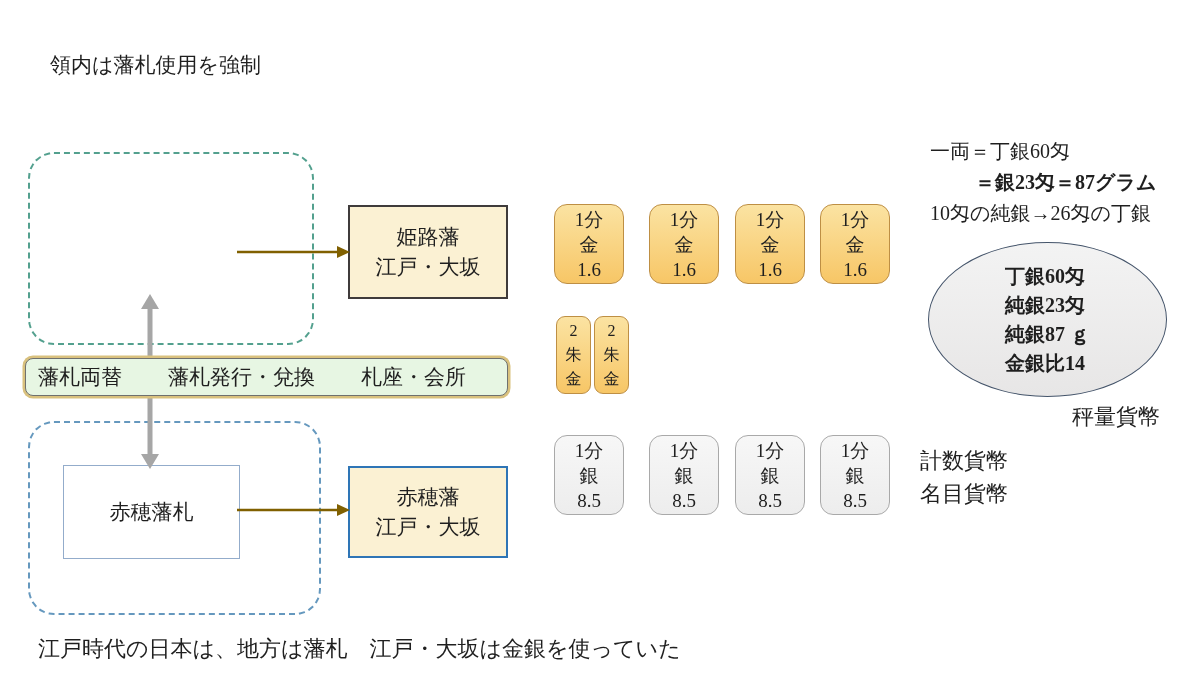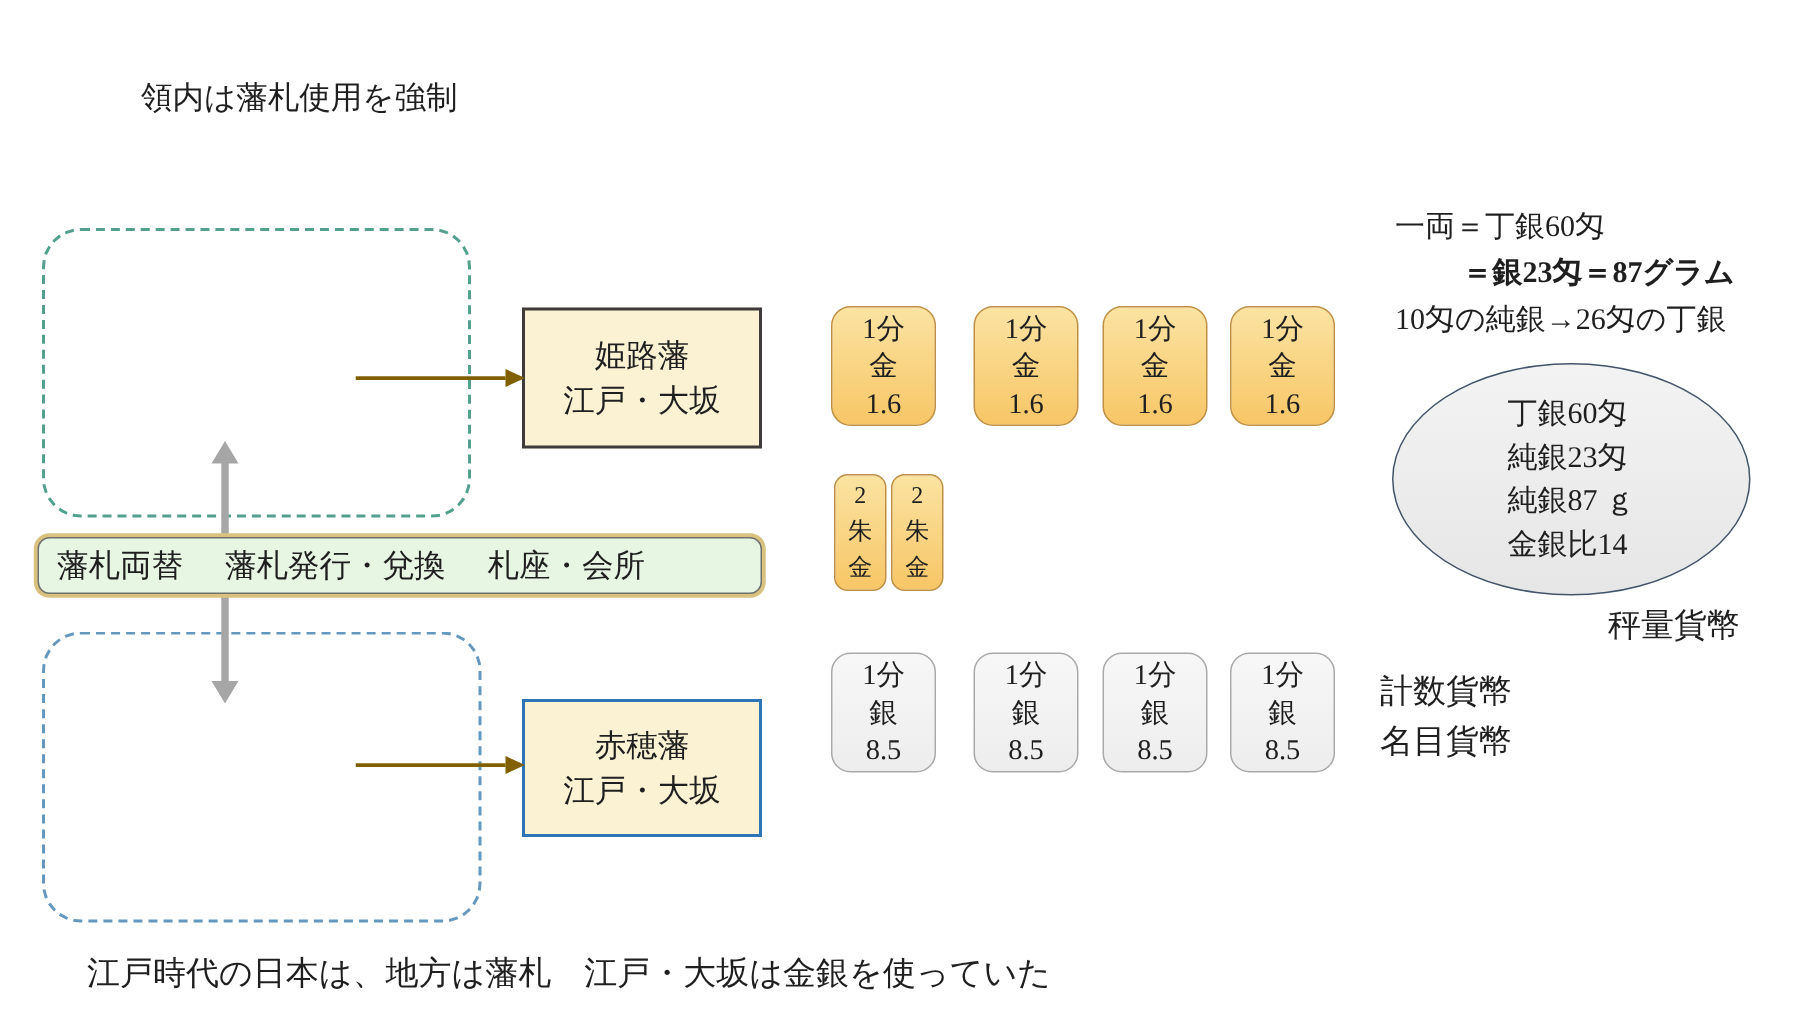--- a/index.html
+++ b/index.html
@@ -8,7 +8,7 @@
     font-family:"Liberation Serif","DejaVu Serif",serif;color:#1f1f1f;
   }
   .abs{position:absolute;}
-  .note{font-size:21px;line-height:31px;white-space:nowrap;margin-left:44px;}
+  .note{font-size:21px;line-height:31px;white-space:nowrap;}
 
   
   .koban{

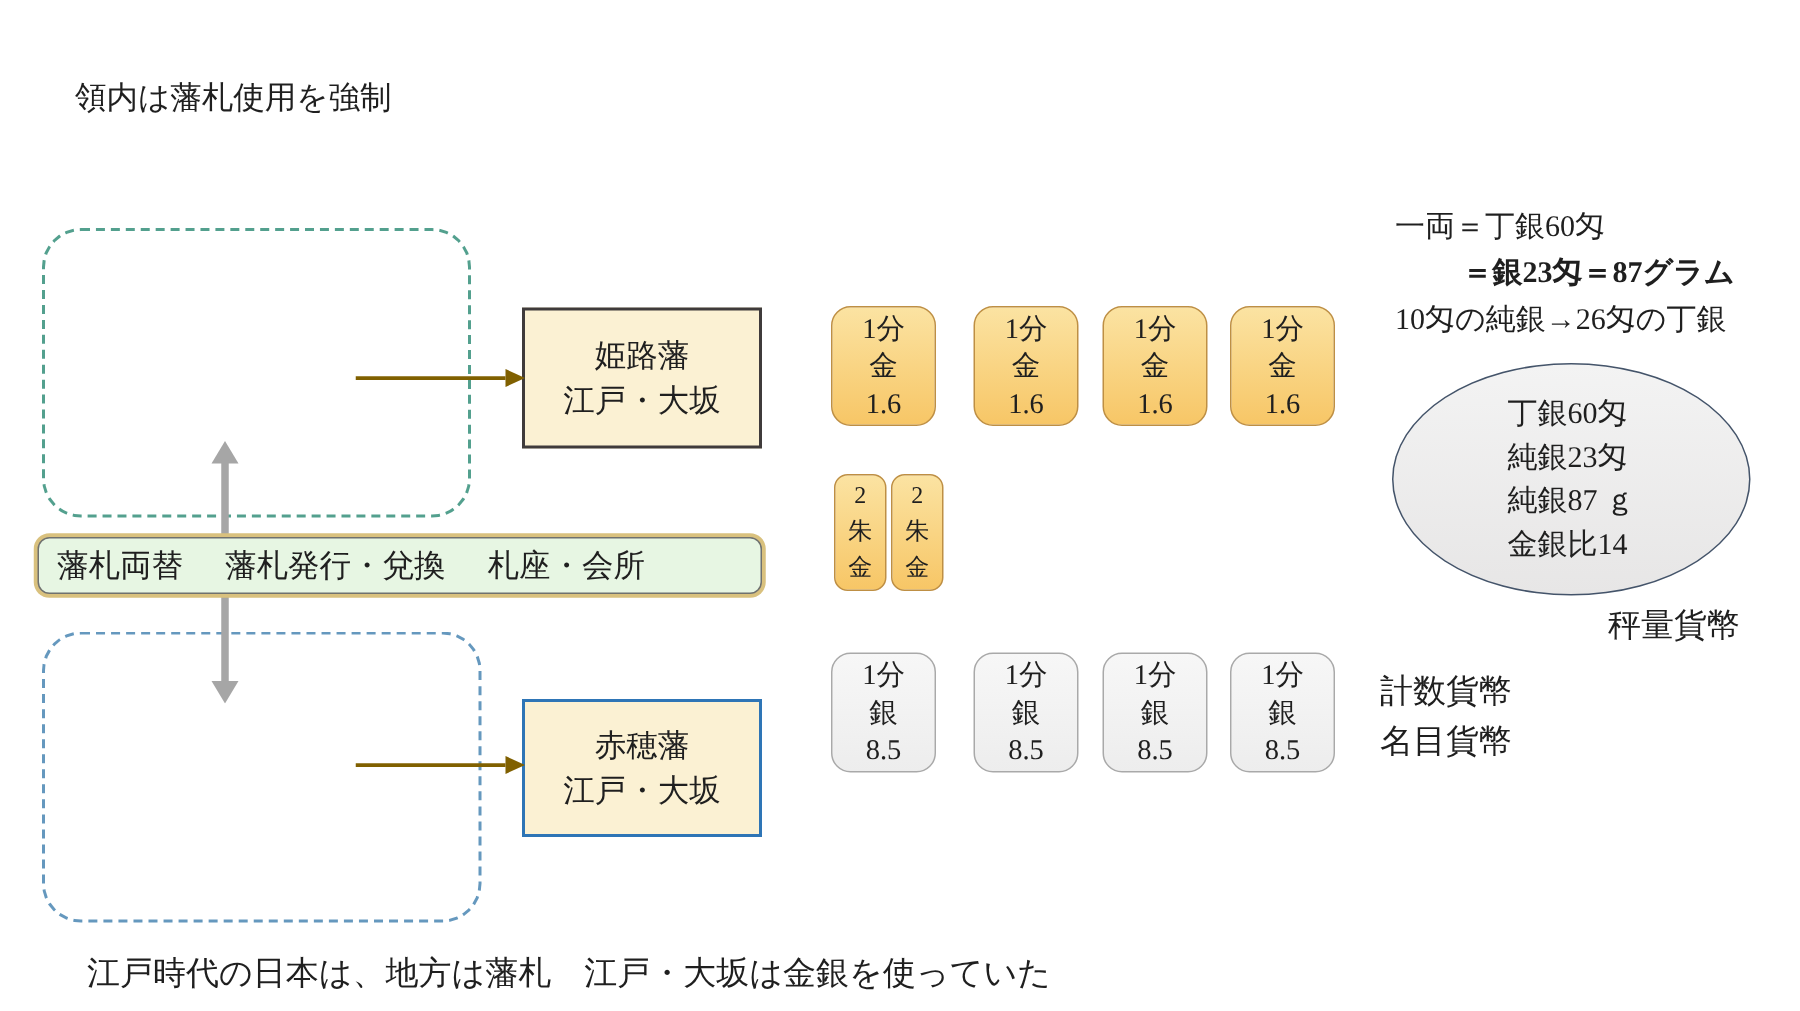--- a/index.html
+++ b/index.html
@@ -24,7 +24,7 @@
     left:928px;top:242px;width:237px;height:153px;border-radius:50%;
     background:linear-gradient(#f3f3f3,#e7e6e6);
     border:1.5px solid #44546a;
-    display:flex;align-items:center;justify-content:center;
+    display:flex;align-items:center;justify-content:center;font-weight:bold;
   }
   .chogin-lines{font-size:20px;line-height:29px;text-align:left;}
 

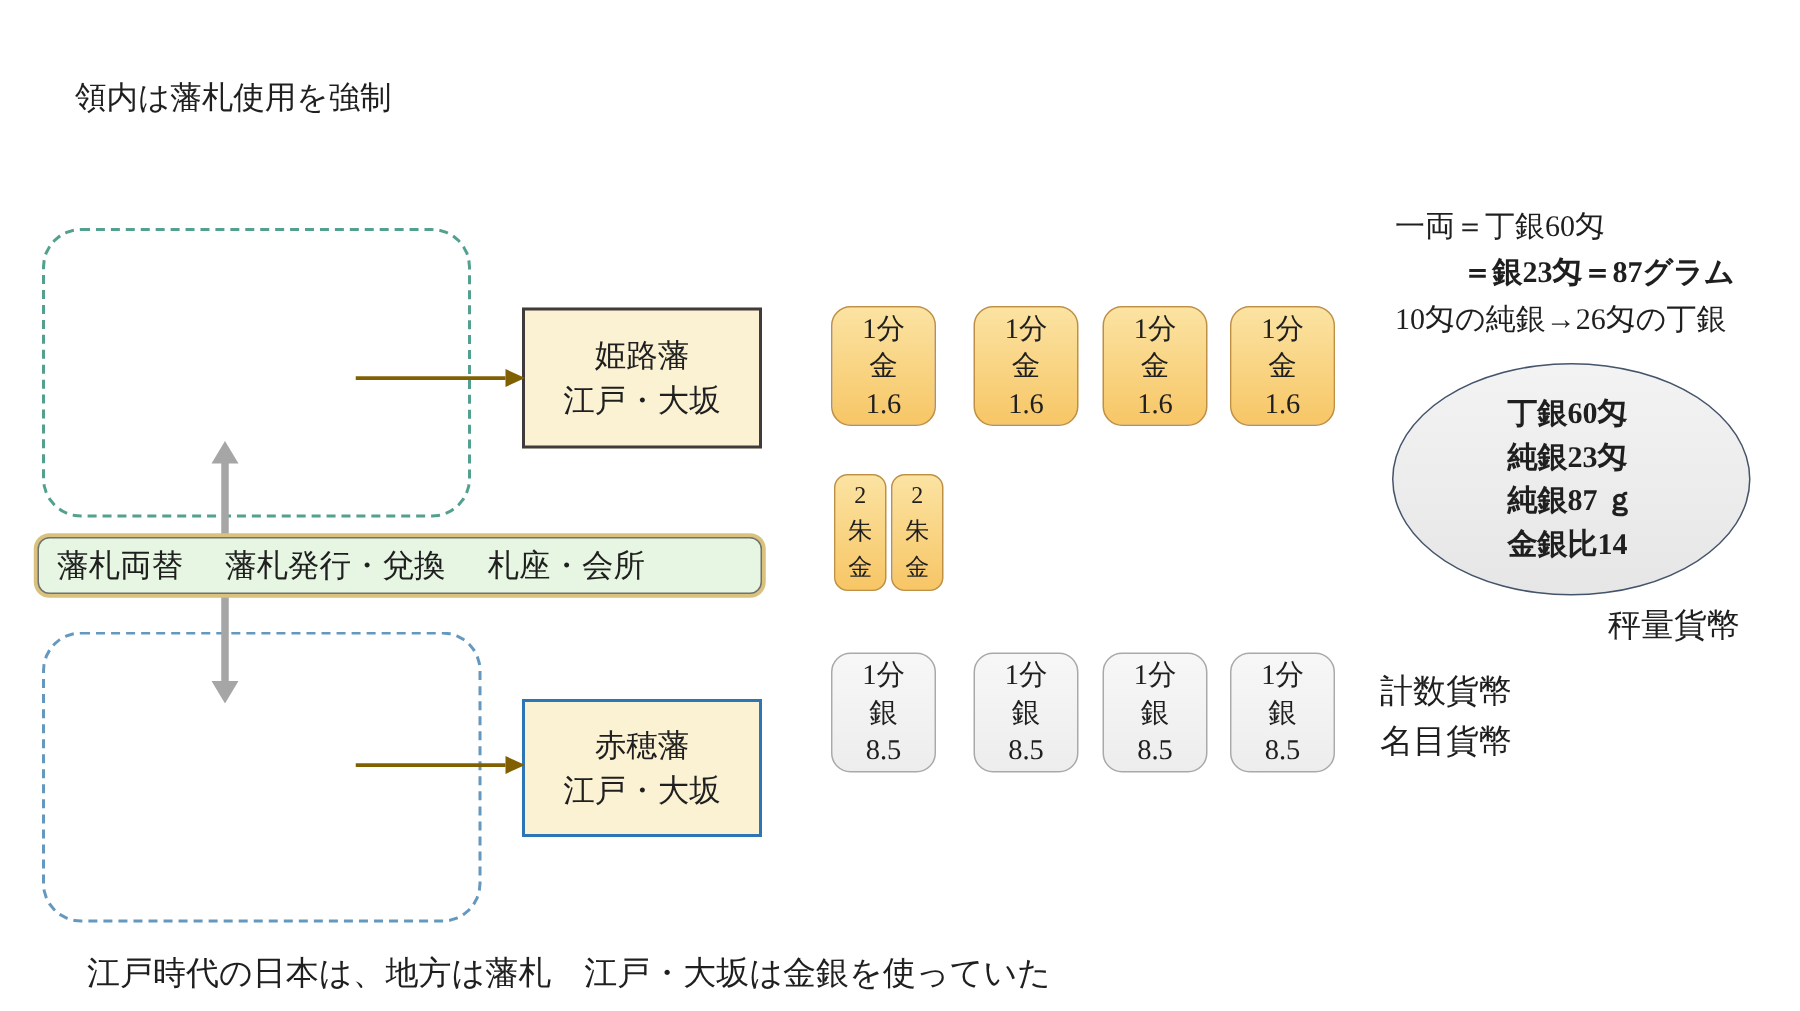--- a/index.html
+++ b/index.html
@@ -53,7 +53,7 @@
     left:25px;top:358px;width:483px;height:38px;background:#e7f6e3;
     border:1px solid #6f716f;border-radius:8px;
     box-shadow:0 0 0 2.5px #d9c17e;
-    display:flex;align-items:center;gap:28px;padding-left:12px;box-sizing:border-box;
+    display:flex;align-items:center;gap:46px;padding-left:12px;box-sizing:border-box;
     font-size:21px;white-space:nowrap;z-index:3;
   }
 

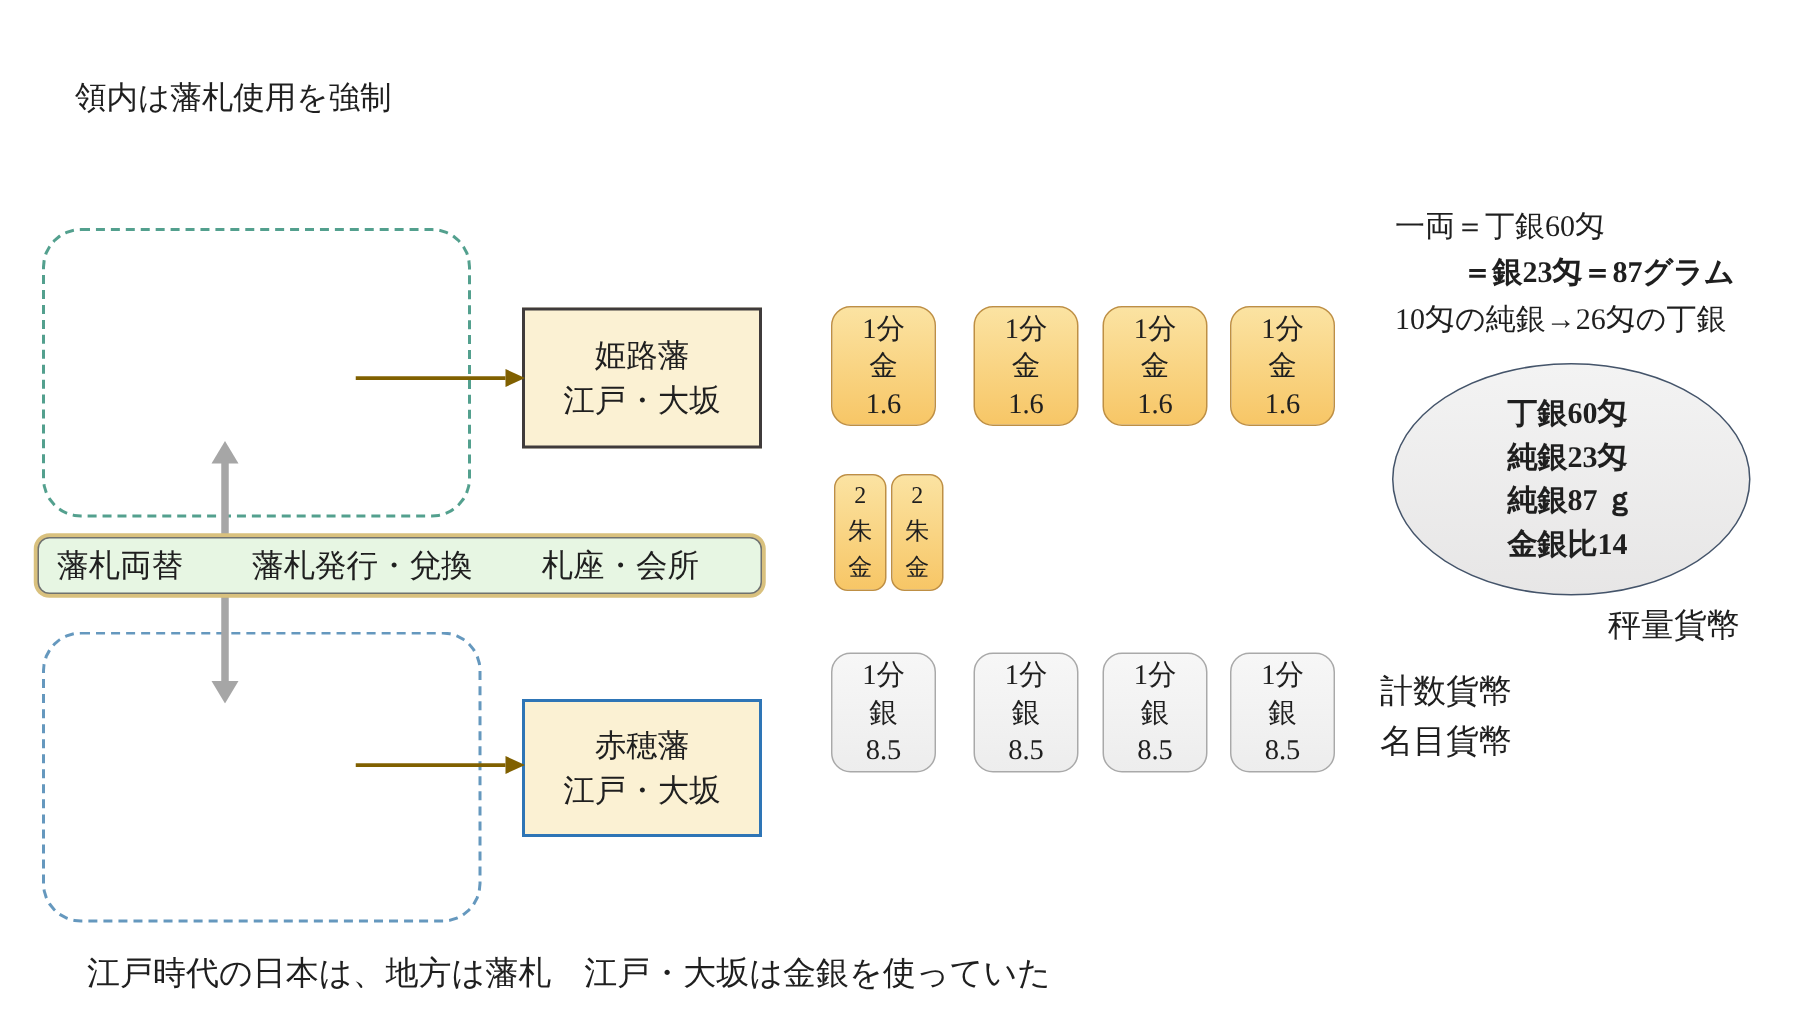--- a/index.html
+++ b/index.html
@@ -111,6 +111,9 @@
   </div>
 
   <div class="abs domain-group ako-group"></div>
+  <div class="abs satsu-box ako-satsu">
+    <span>赤穂藩札</span>
+  </div>
   <div class="abs han-box ako-han">
     <div>赤穂藩</div>
     <div>江戸・大坂</div>

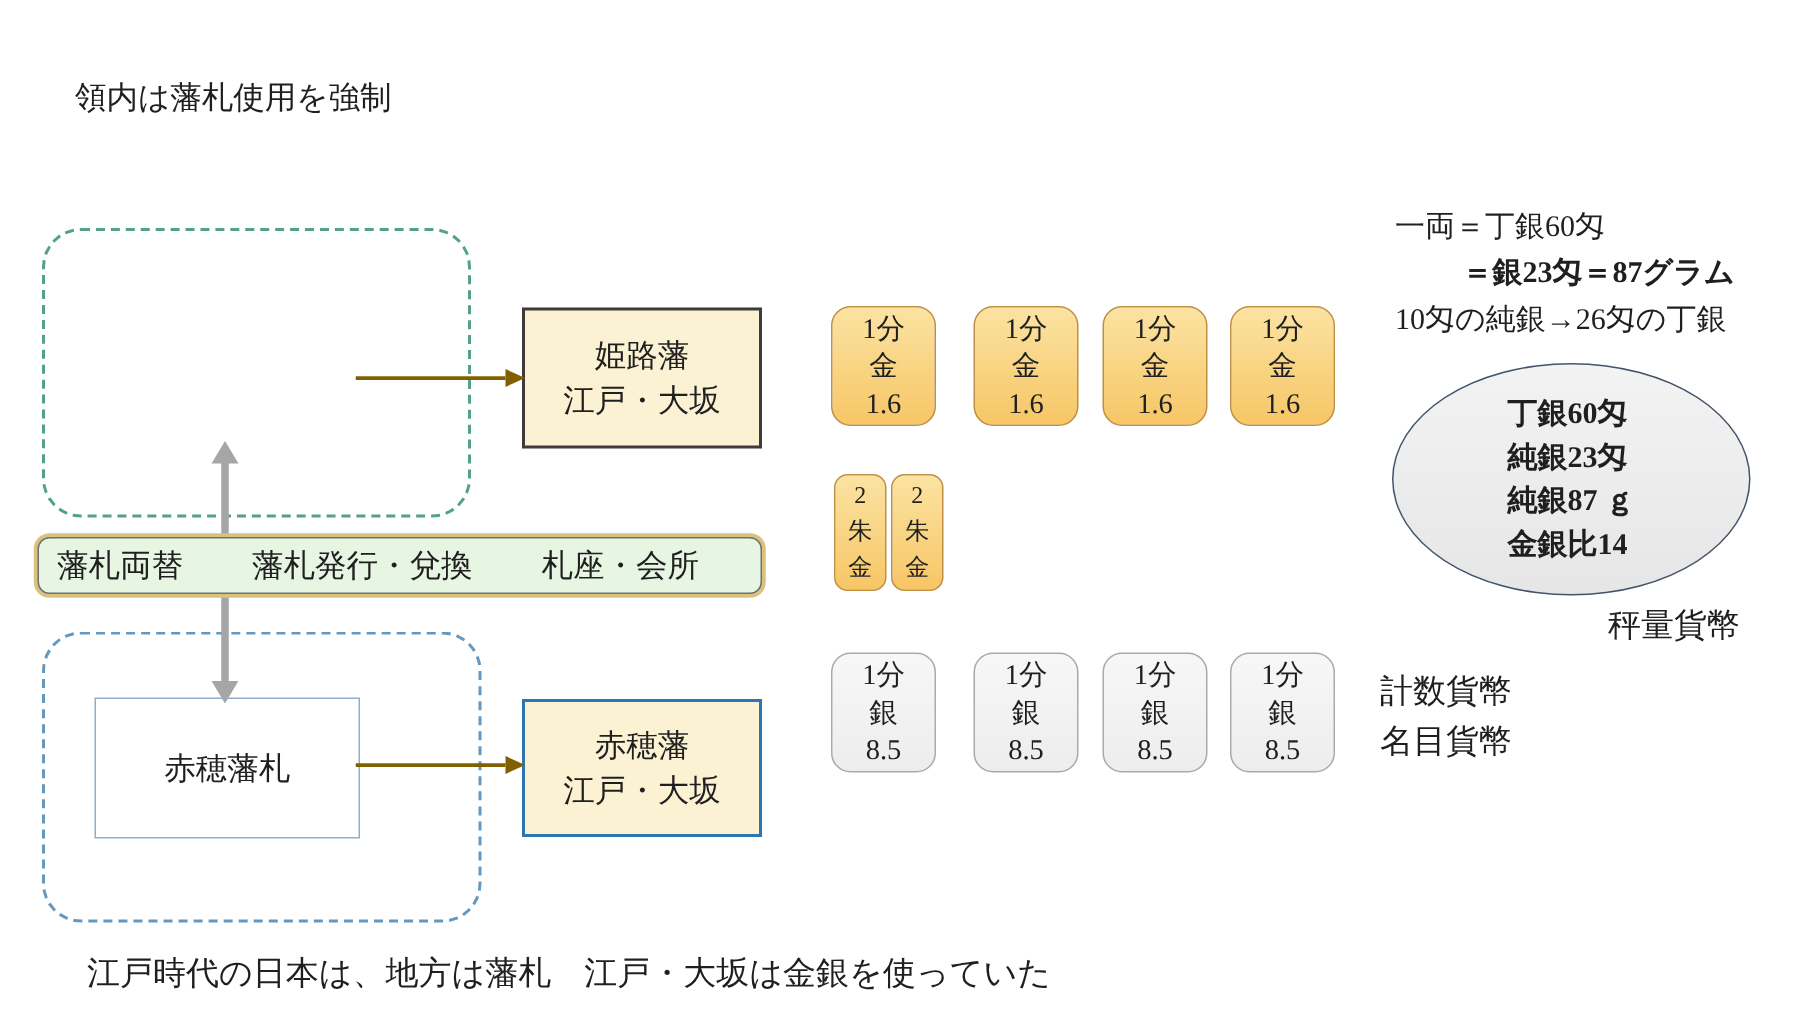--- a/index.html
+++ b/index.html
@@ -86,7 +86,7 @@
 
   .weighed-label{left:1072px;top:402px;font-size:22px;white-space:nowrap;}
   .counted-label{left:920px;top:444px;font-size:22px;line-height:33px;white-space:nowrap;}
-  .bottom-caption{left:38px;top:634px;font-size:22px;white-space:nowrap;margin-left:20px;}
+  .bottom-caption{left:38px;top:634px;font-size:22px;white-space:nowrap;}
 
   svg.connector{position:absolute;z-index:1;}
 </style>

